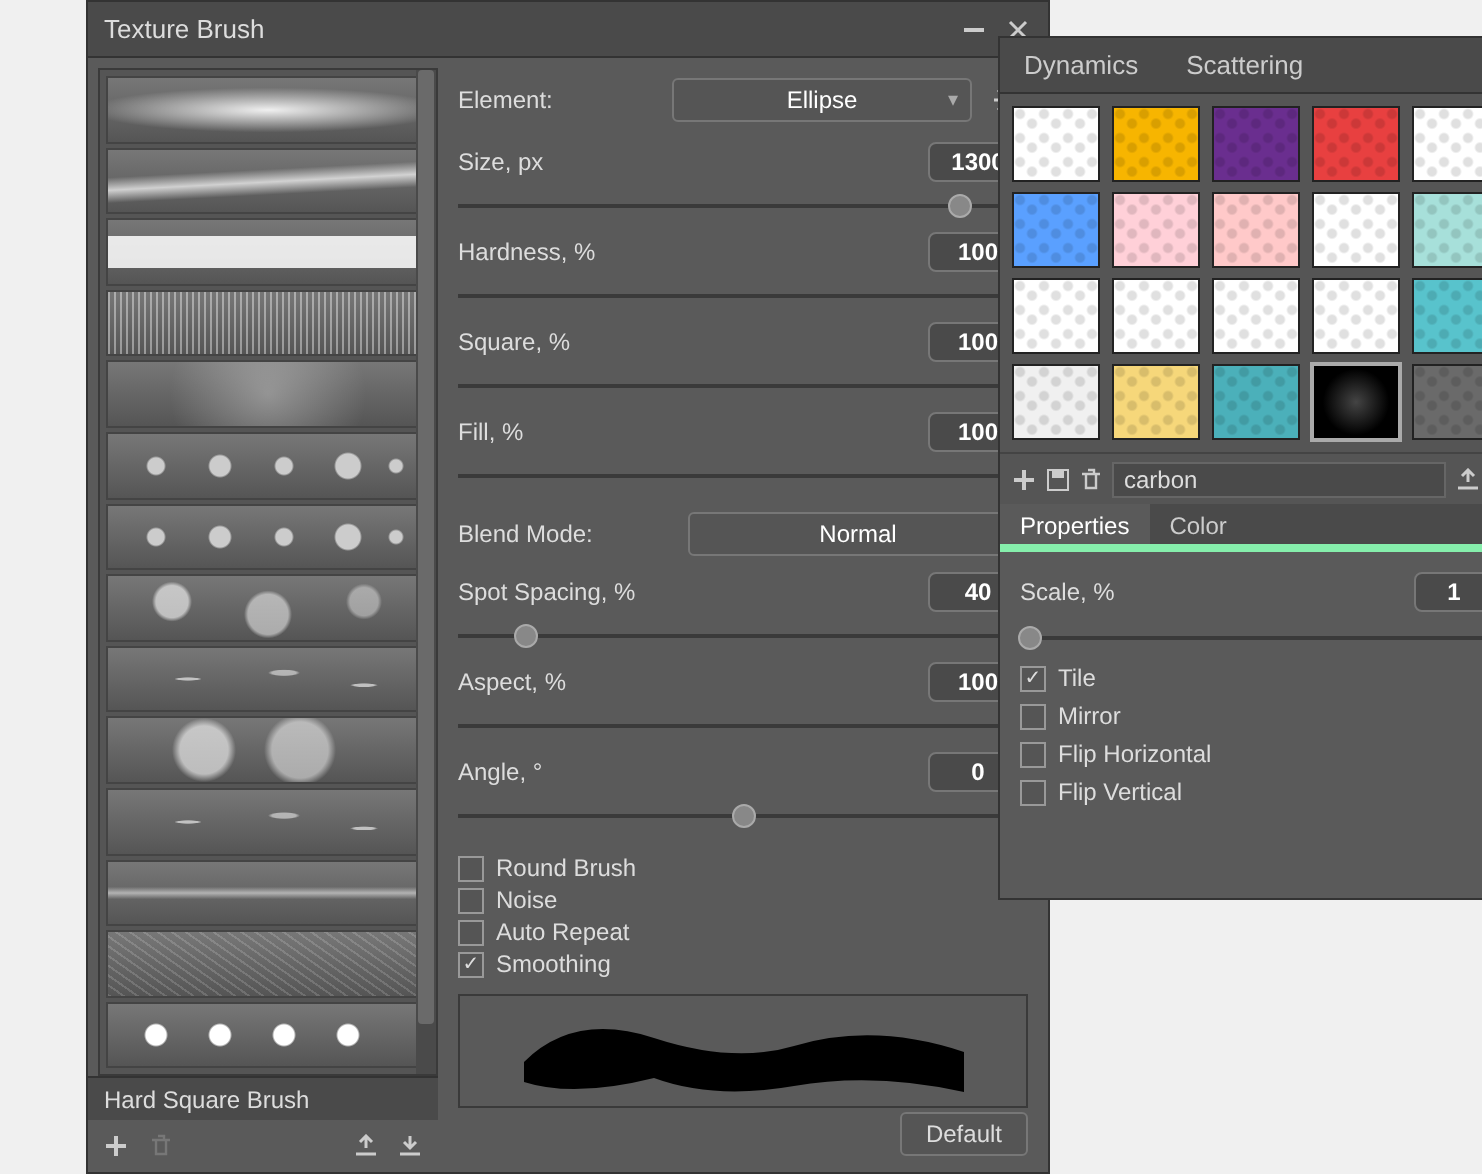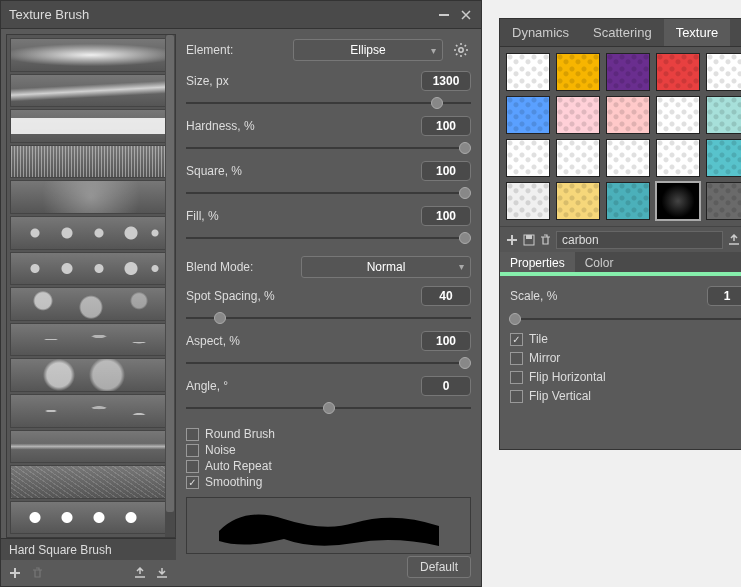--- a/index.html
+++ b/index.html
@@ -4,7 +4,7 @@
 <style>
   * { margin: 0; padding: 0; box-sizing: border-box; font-family: Arial, sans-serif; }
   body { background: #f0f0f0; font-size: 12px; color: #ddd; }
-  .container { display: flex; position: relative; }
+  .container { display: flex; position: relative; padding-left: 43px; }
   .panel { background: #5a5a5a; border: 1px solid #333; display: flex; flex-direction: column; }
   .panel-left { width: 482px; height: 587px; }
   .panel-right { width: 259px; height: 432px; position: absolute; left: 499px; top: 18px; }

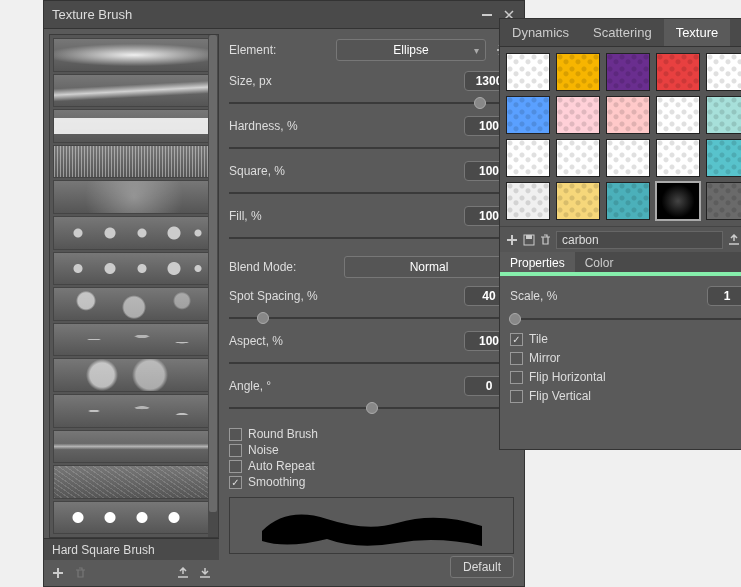--- a/index.html
+++ b/index.html
@@ -248,7 +248,6 @@
     <div class="tabs">
       <div class="tab">Dynamics</div>
       <div class="tab">Scattering</div>
-      <div class="tab active">Texture</div>
     </div>
     <div class="tex-grid" id="tex-grid">
         <div class="tex-cell" style="background: radial-gradient(circle at 25% 25%, rgba(0, 0, 0, 0.12) 2px, transparent 3px) 0% 0% / 12px 12px, radial-gradient(circle at 75% 65%, rgba(0, 0, 0, 0.12) 2px, transparent 3px) 0% 0% / 12px 12px,  0% 0% / auto rgb(255, 255, 255);"></div>

